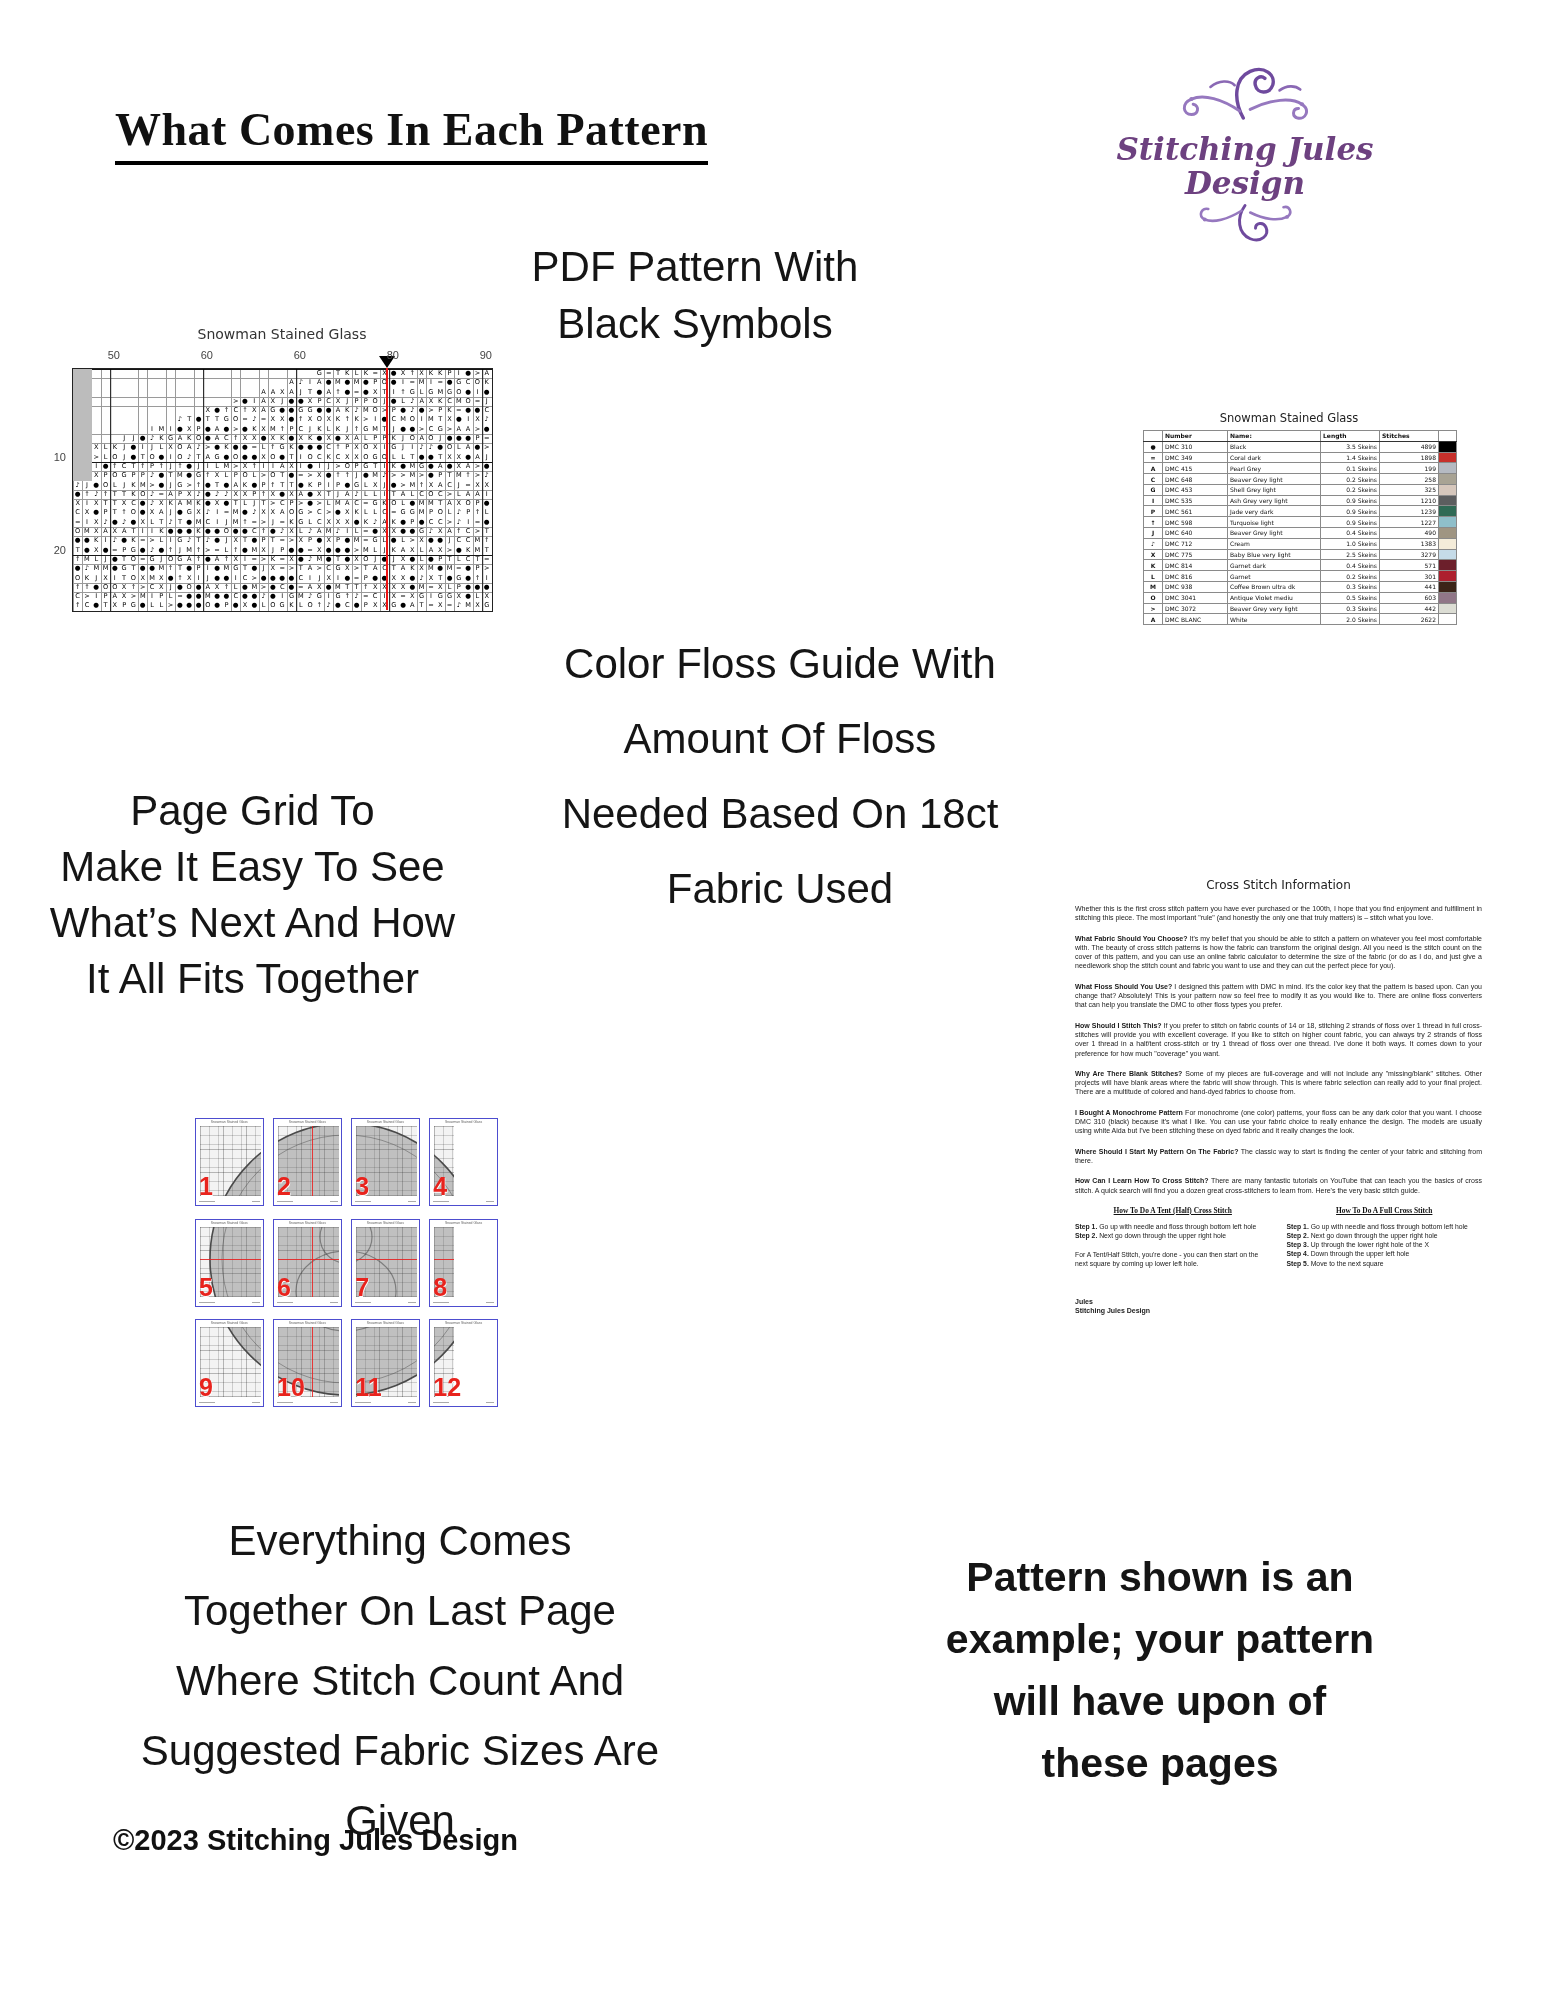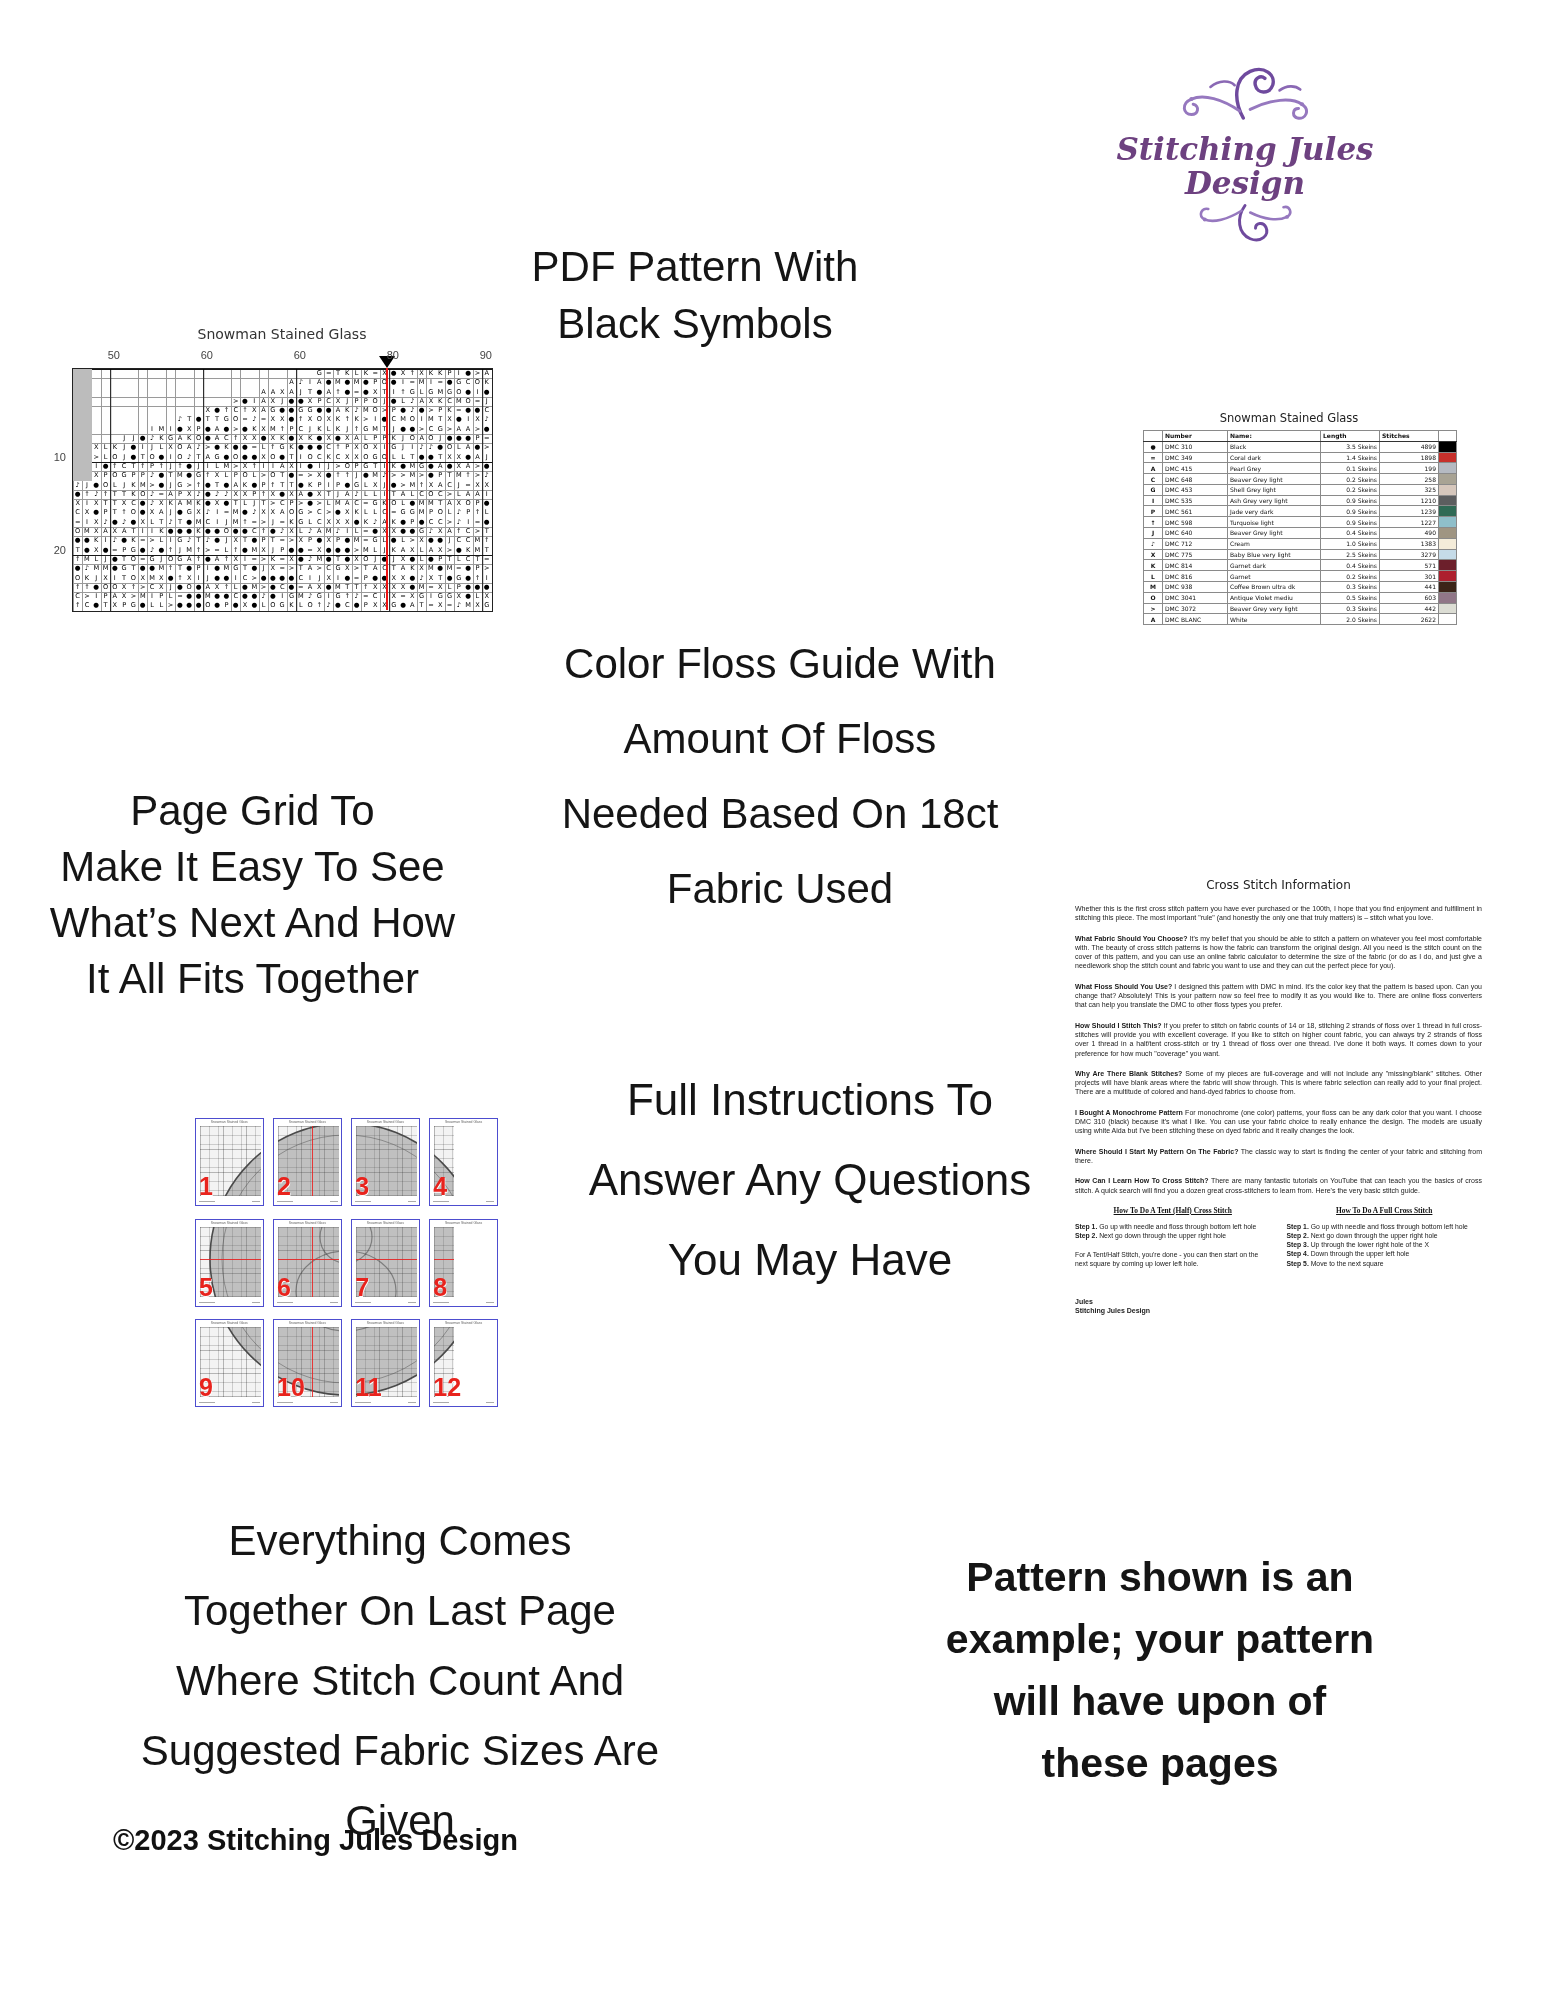--- a/index.html
+++ b/index.html
@@ -99,6 +99,7 @@
 
 <div class="page">
 
+  <div class="main-title">What Comes In Each Pattern</div>
 
   <div class="logo">
     <svg width="190" height="70" viewBox="0 0 220 74">

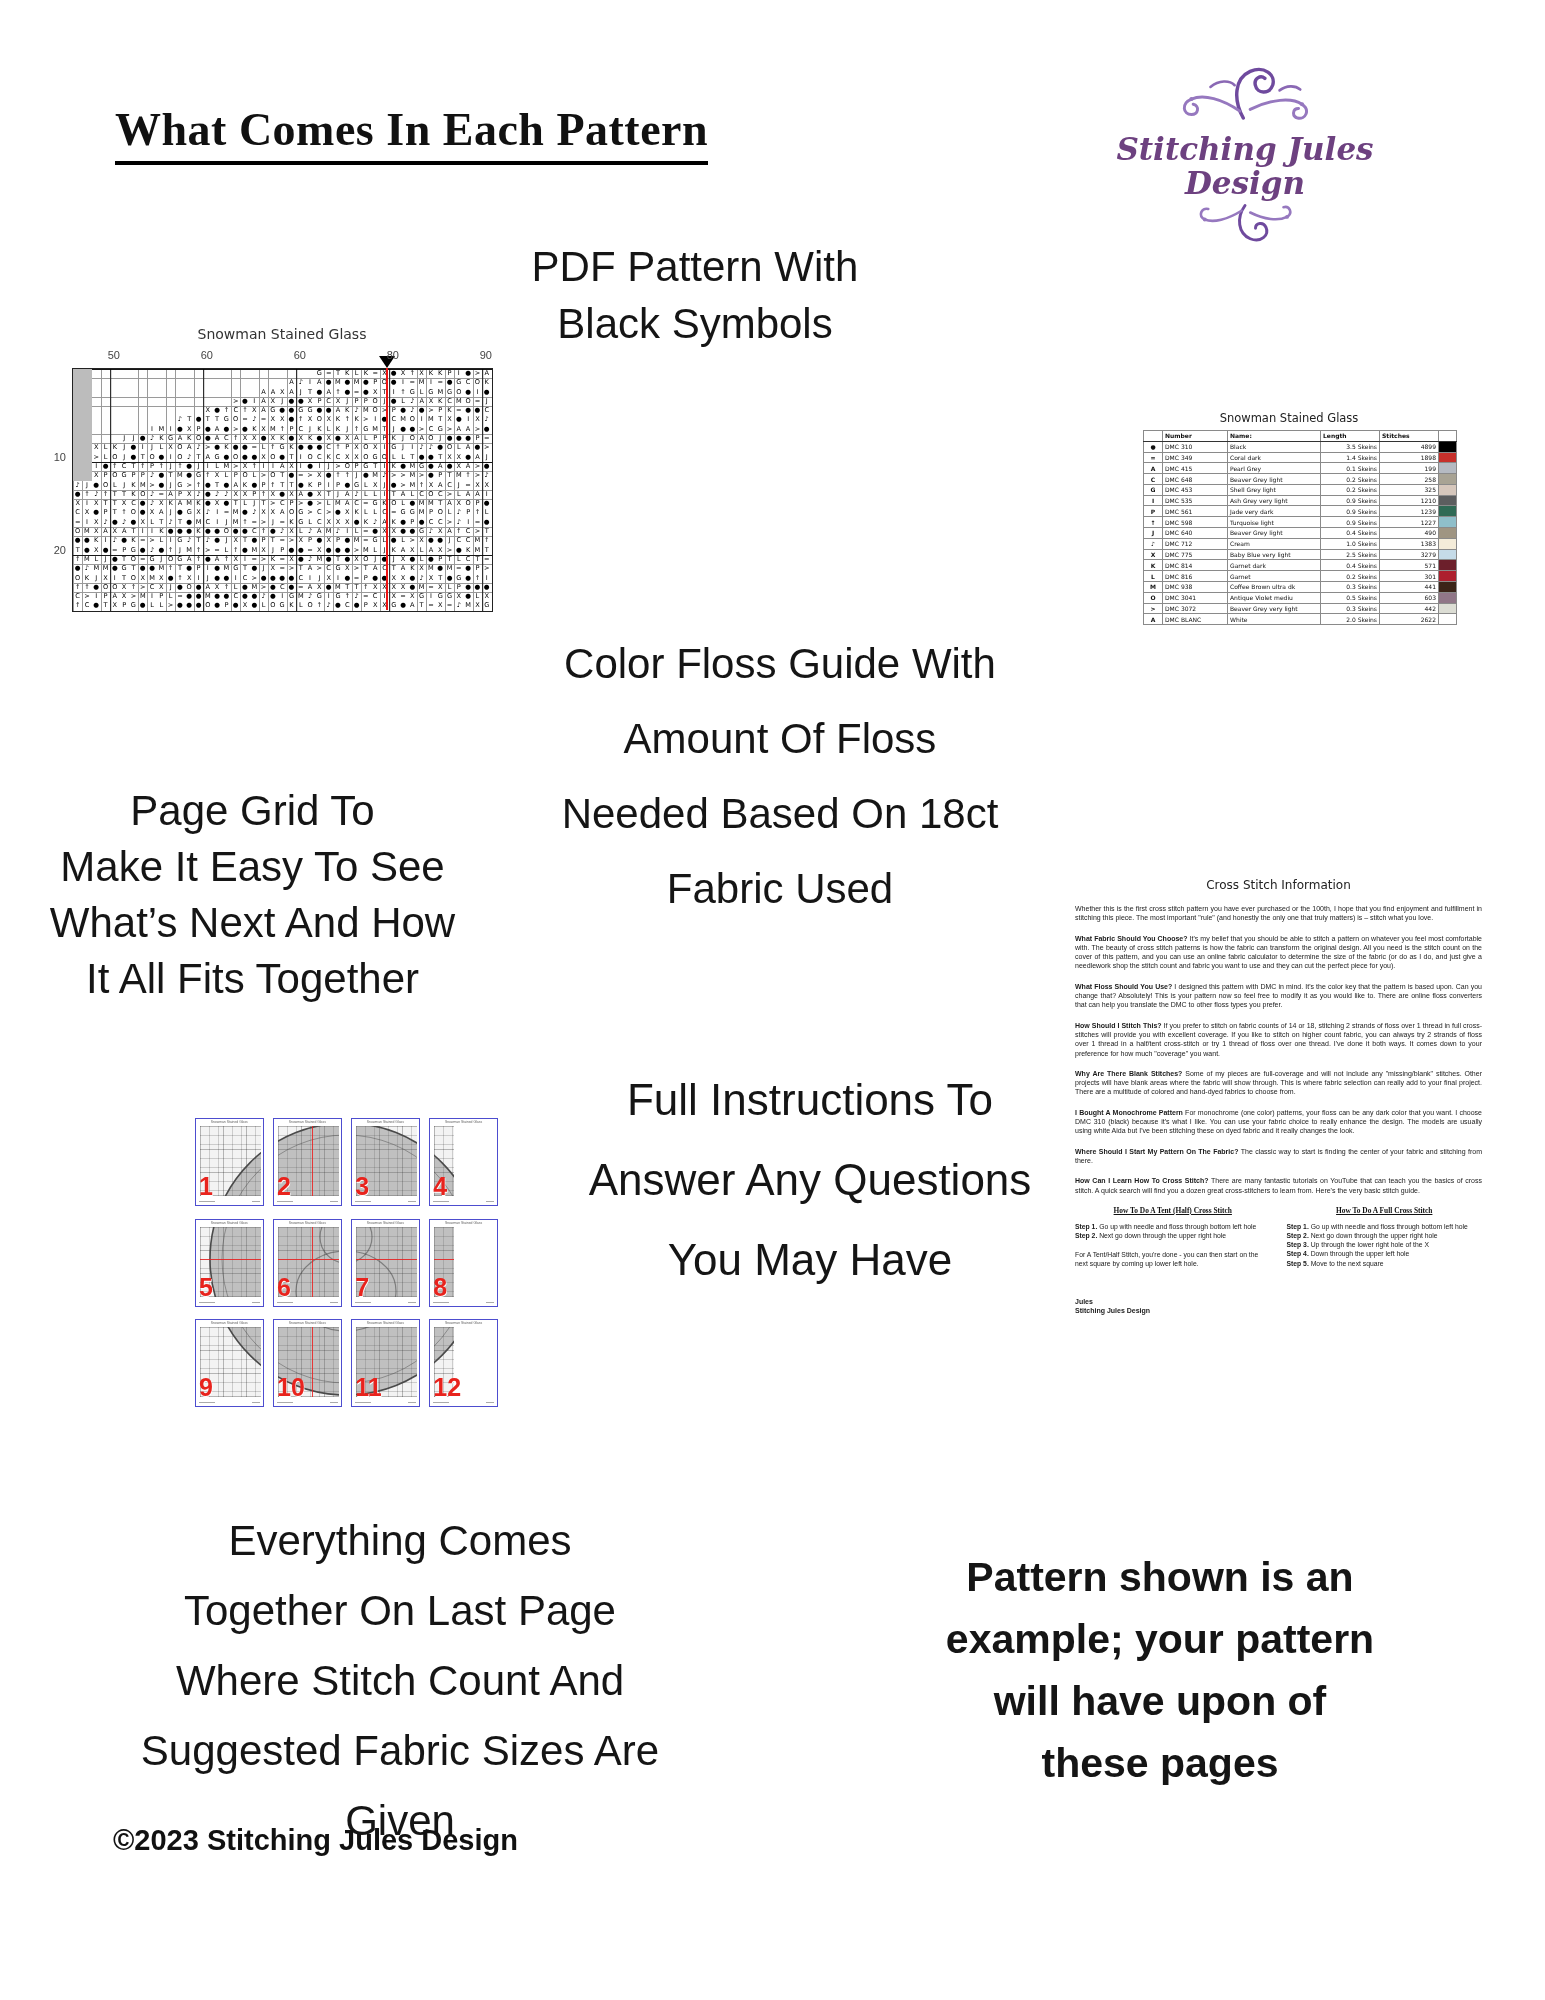--- a/index.html
+++ b/index.html
@@ -1320,9 +1320,6 @@
 Make It Easy To See
 What’s Next And How
 It All Fits Together</div>
-  <div class="cap cap-instr">Full Instructions To
-Answer Any Questions
-You May Have</div>
   <div class="cap cap-every">Everything Comes
 Together On Last Page
 Where Stitch Count And

